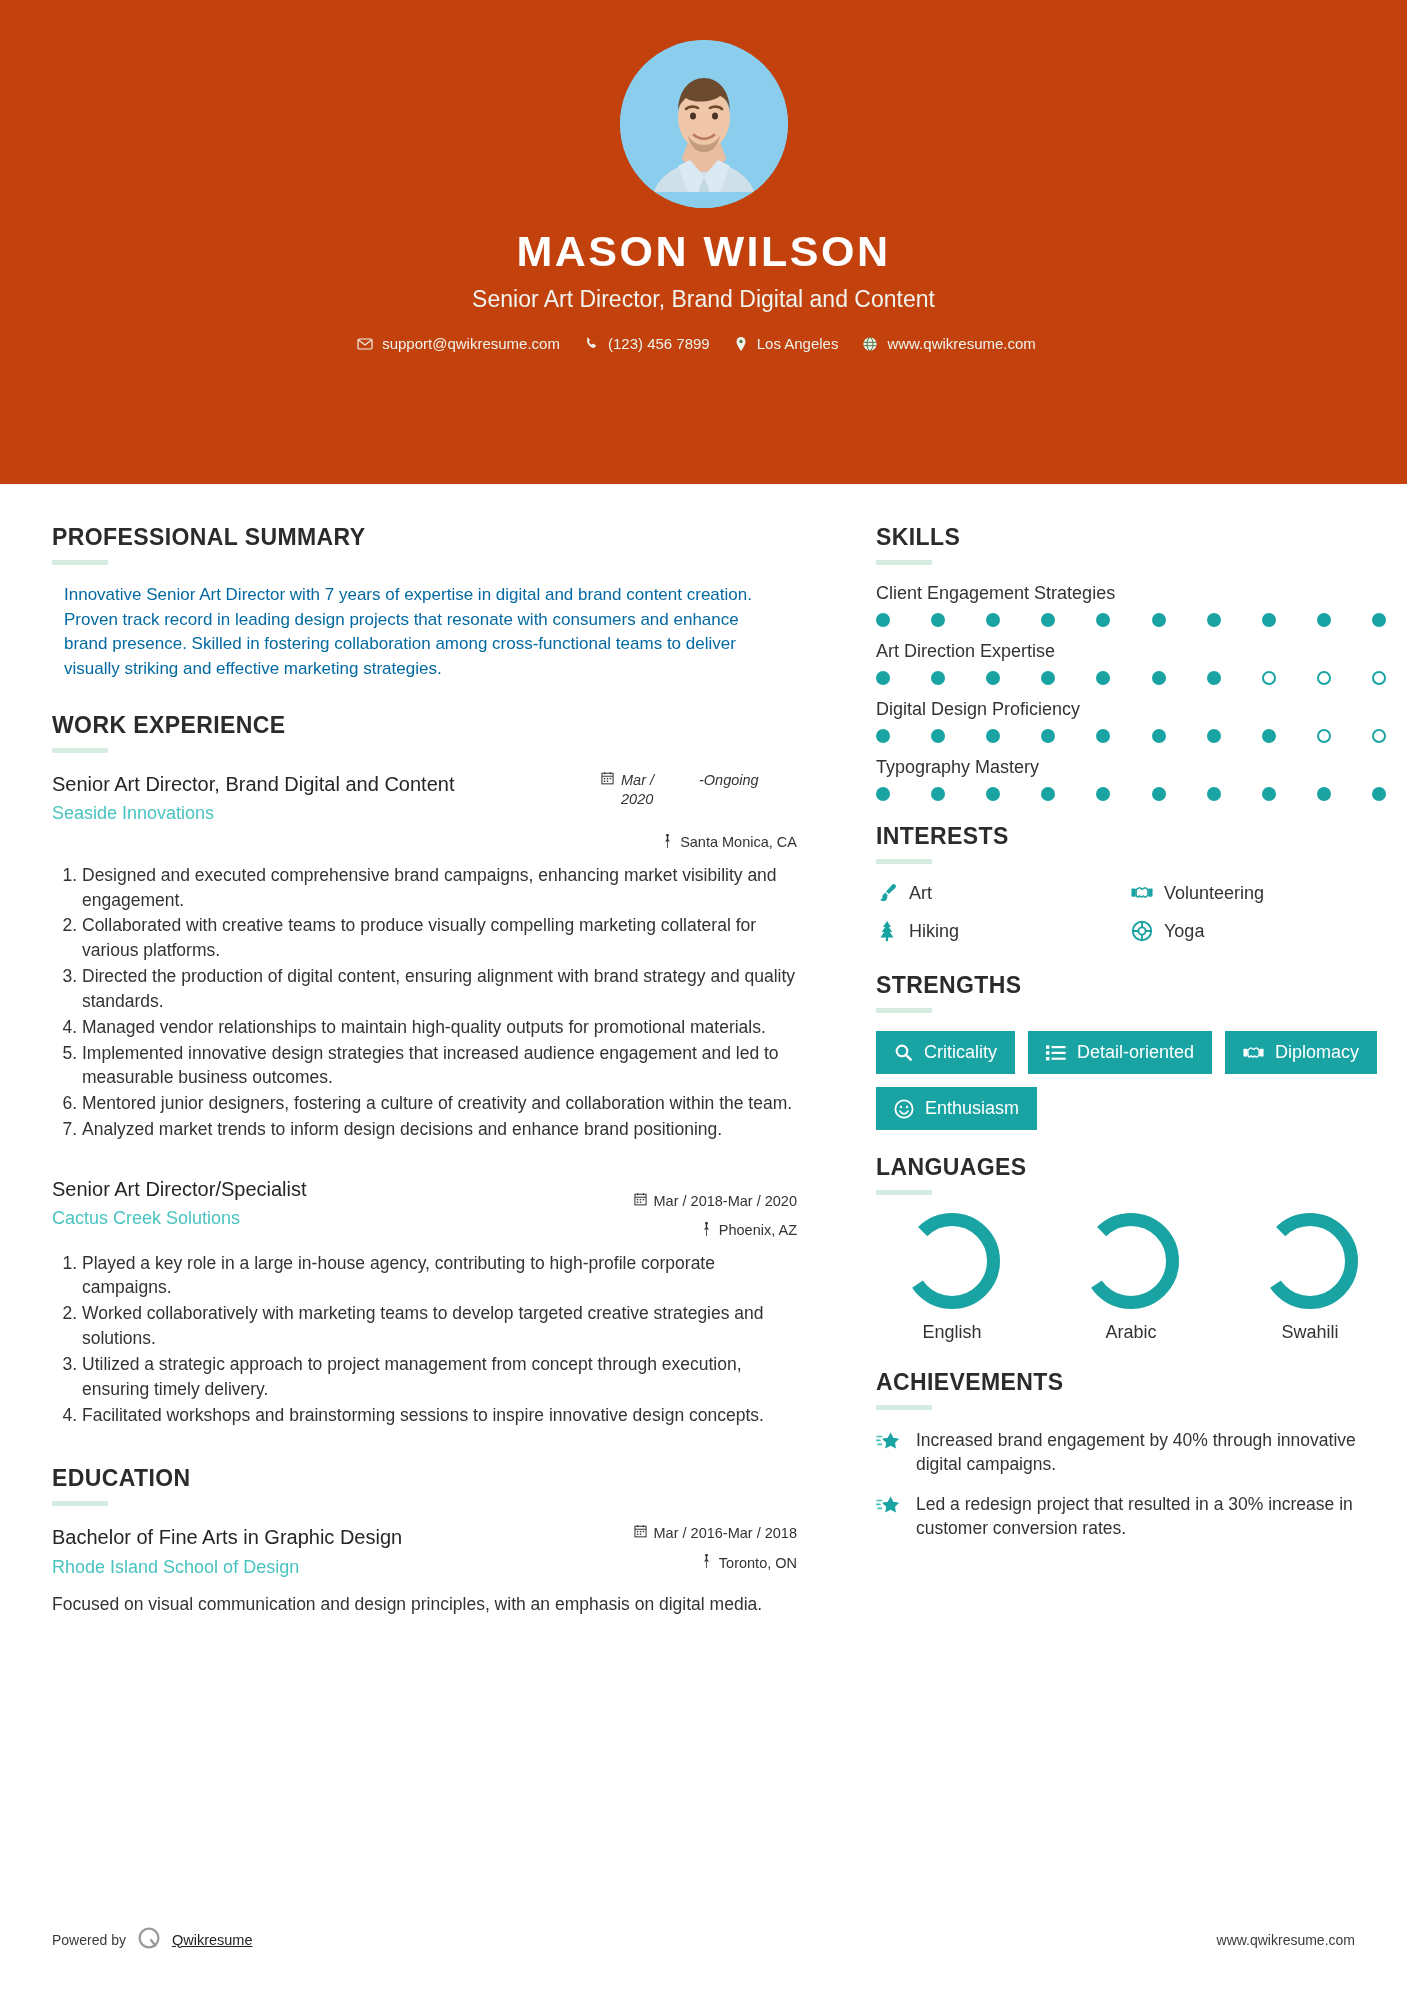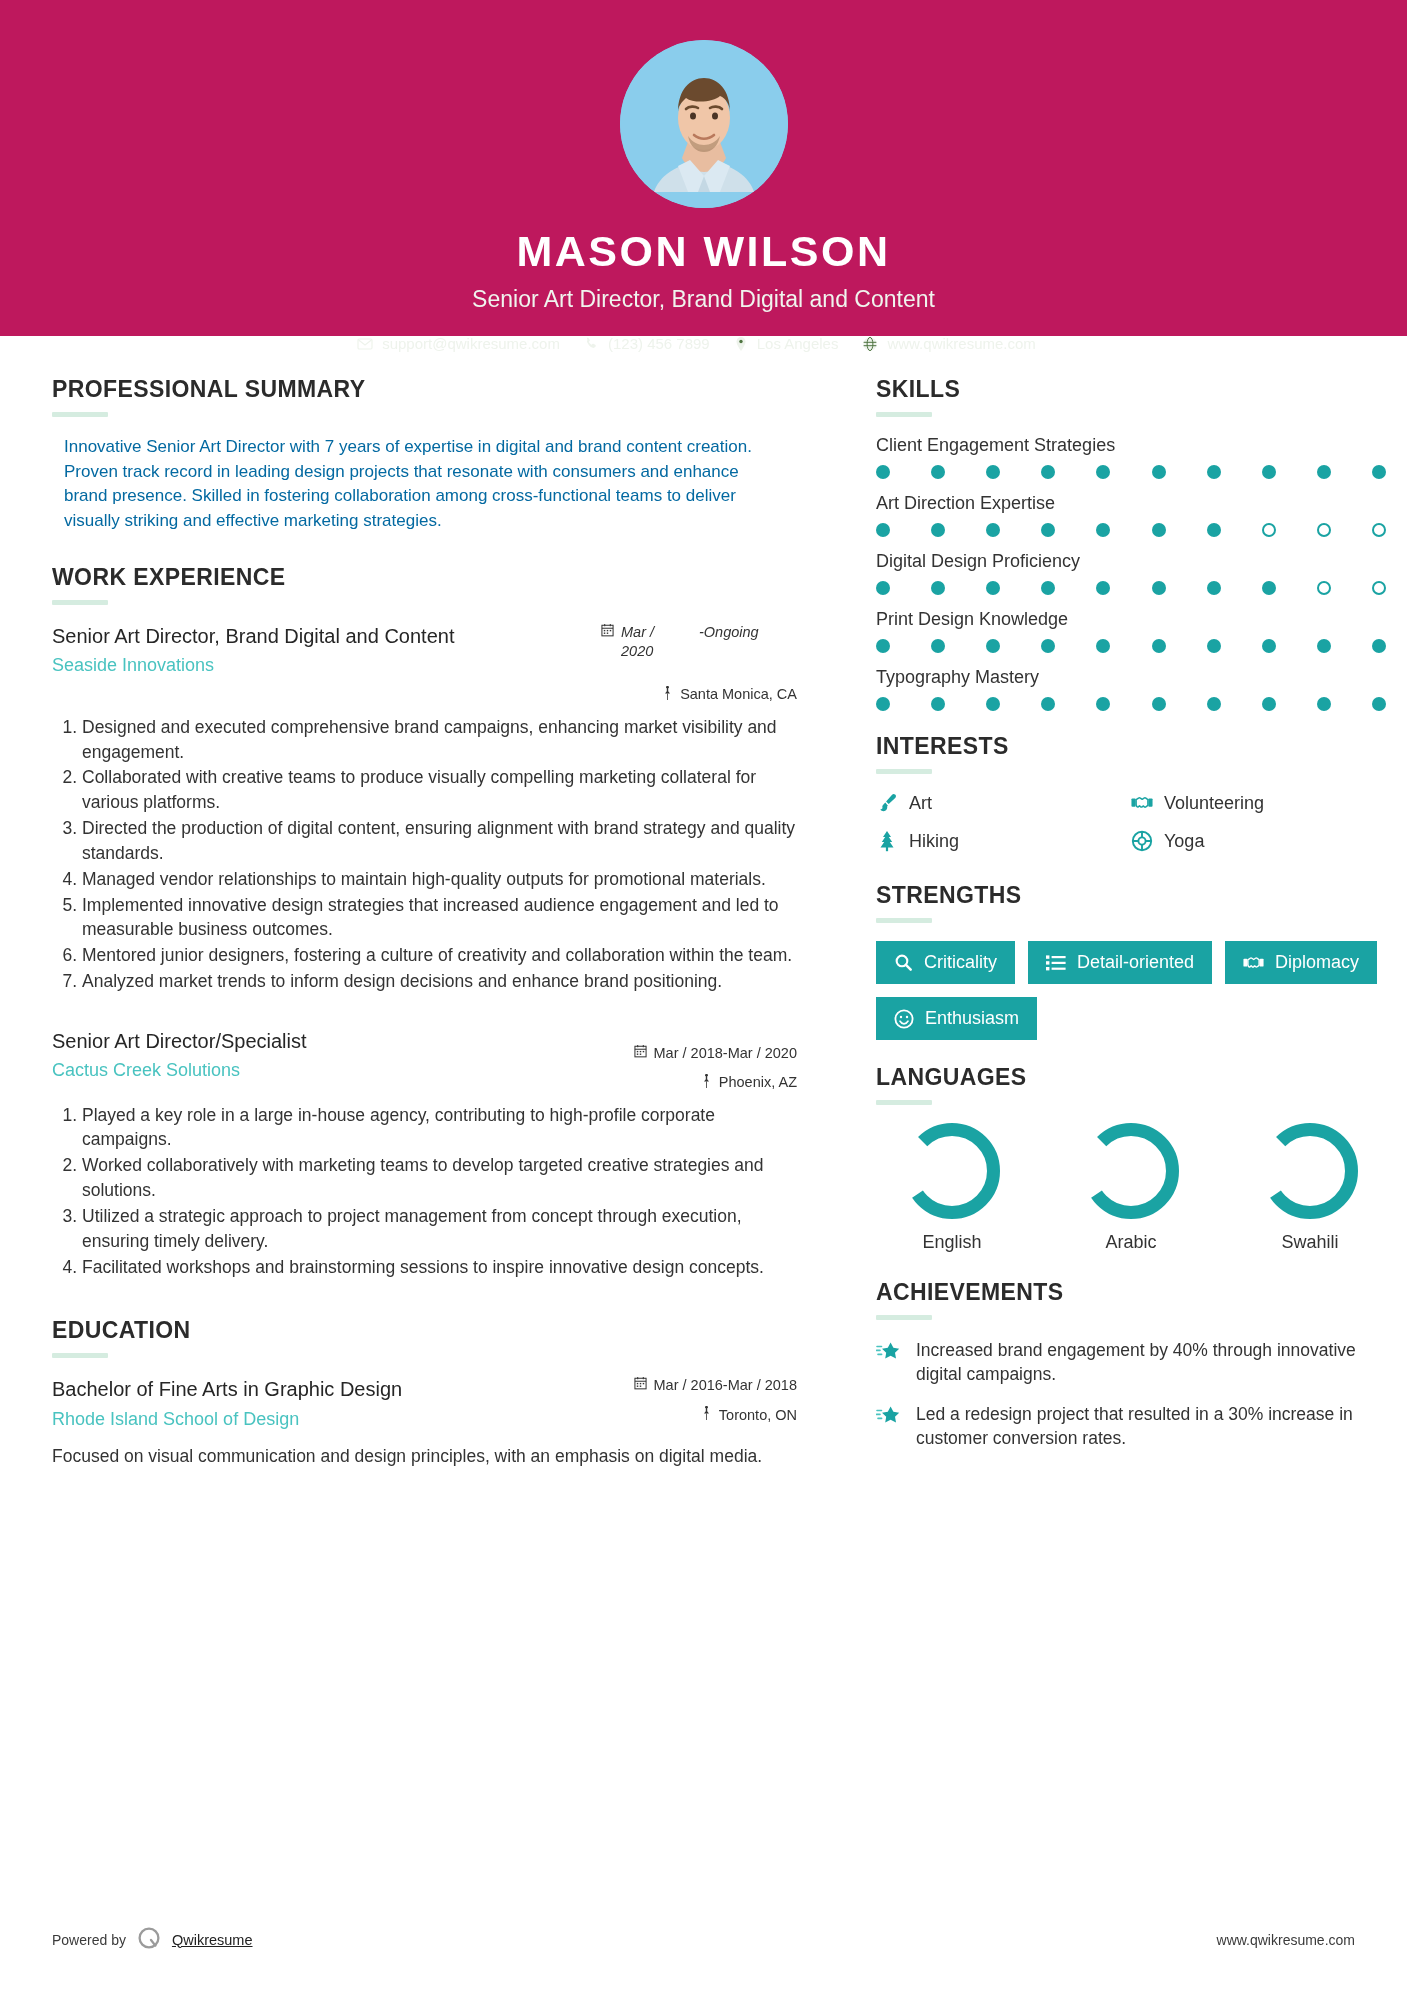--- a/index.html
+++ b/index.html
@@ -14,8 +14,8 @@
 
   
   .header{
-    height:336px;
-    background:#be185d;
+    height:484px;
+    background:#c2410c;
     display:flex;flex-direction:column;align-items:center;
     padding-top:40px;box-sizing:border-box;
   }

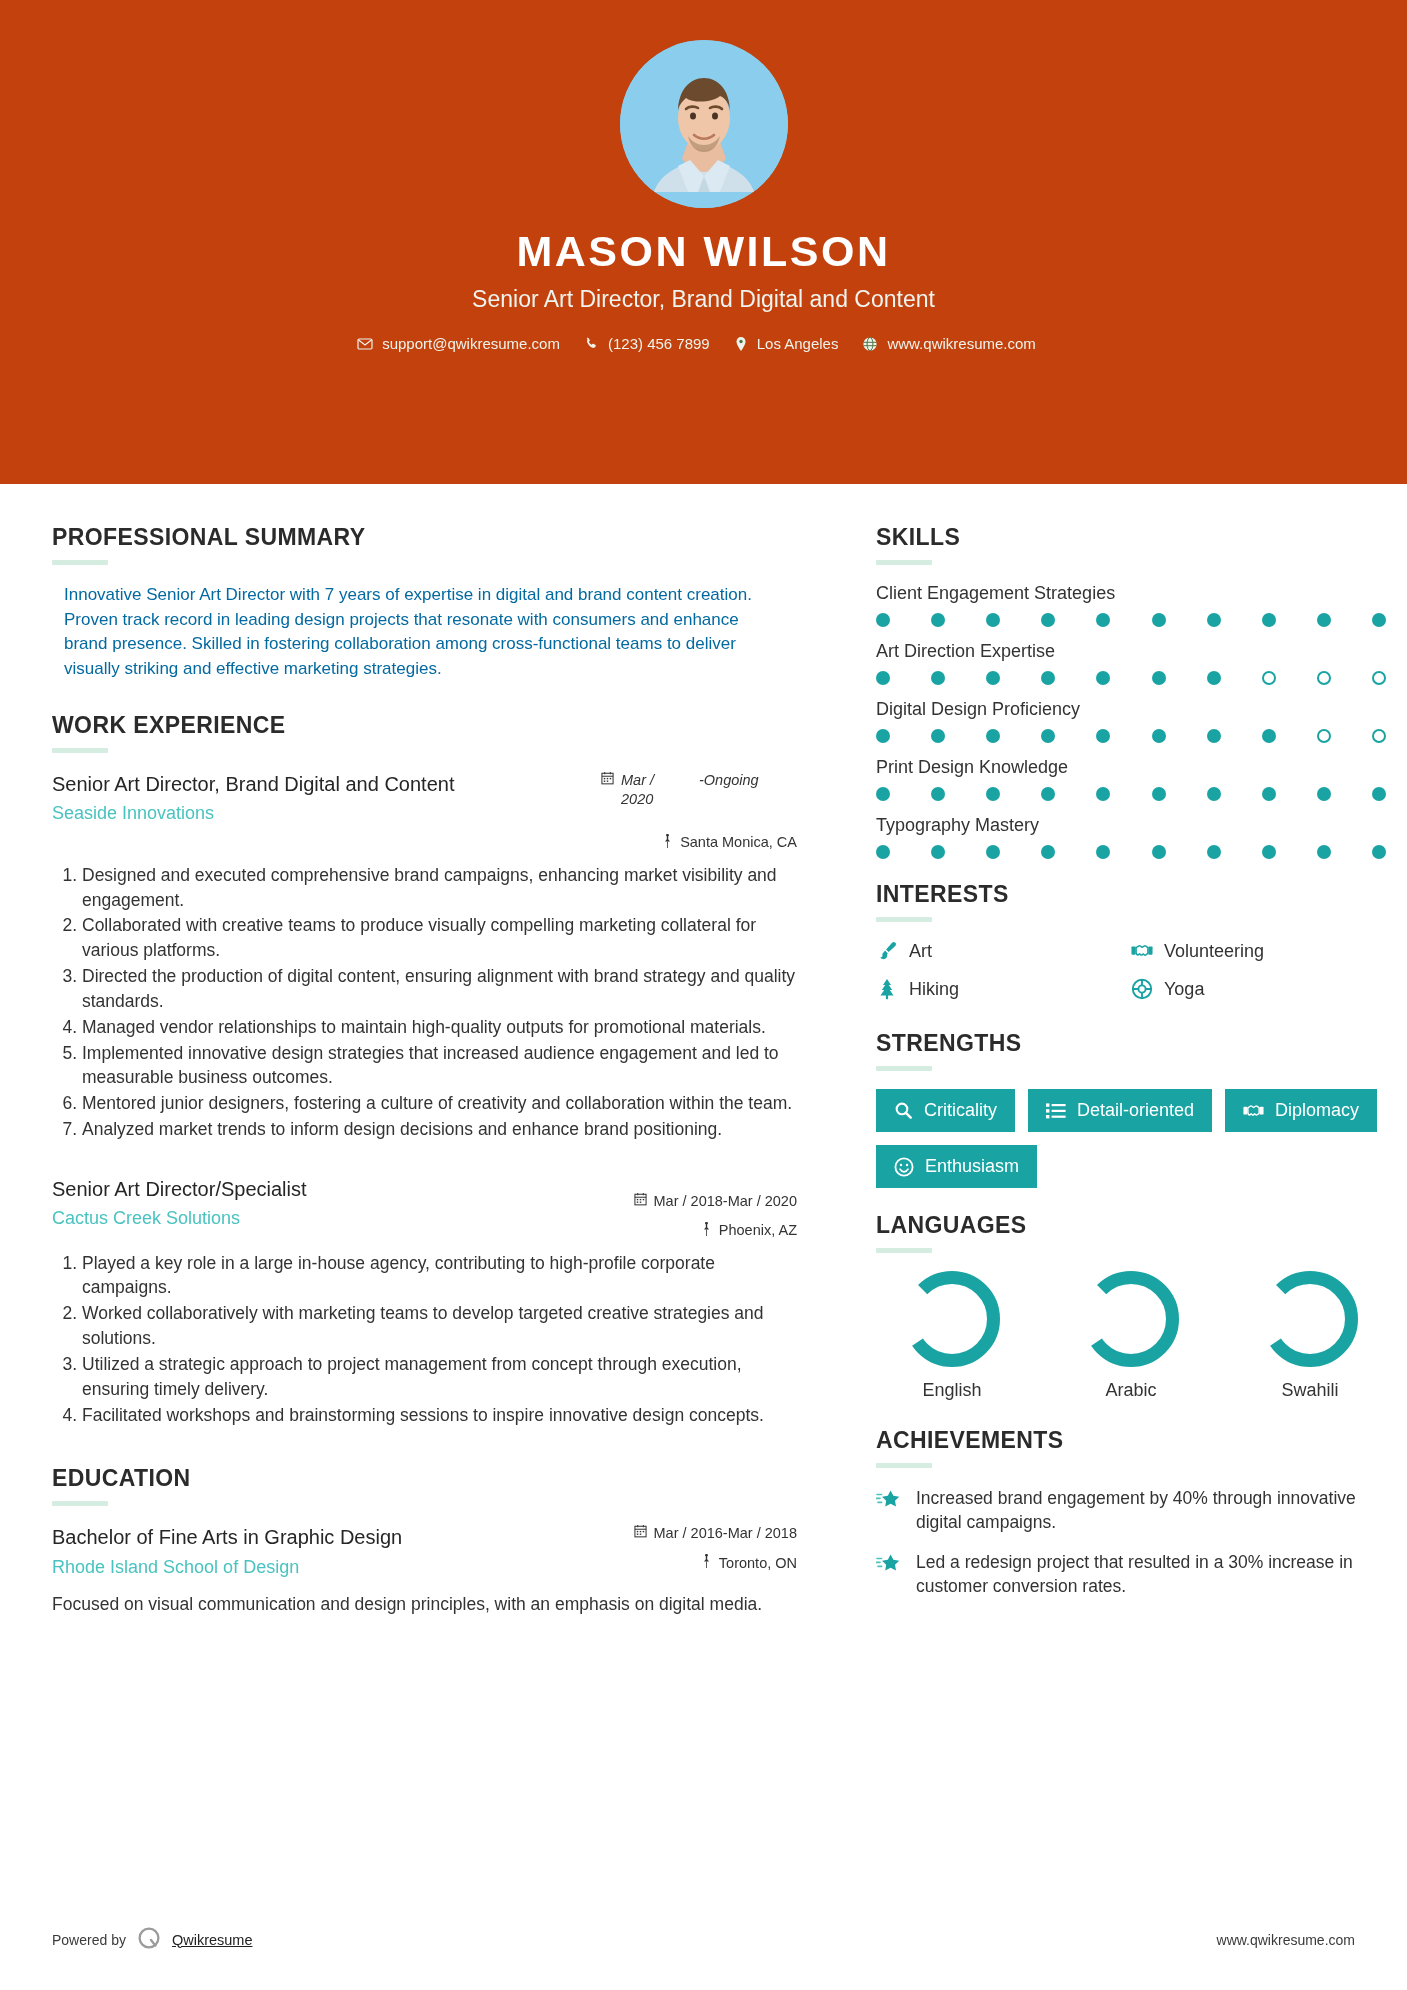--- a/index.html
+++ b/index.html
@@ -383,21 +383,6 @@
             </div>
         </div>
         <div class="skill">
-          <div class="skill-name">Print Design Knowledge</div>
-          <div class="dots">
-              <span class="dot on"></span>
-              <span class="dot on"></span>
-              <span class="dot on"></span>
-              <span class="dot on"></span>
-              <span class="dot on"></span>
-              <span class="dot on"></span>
-              <span class="dot on"></span>
-              <span class="dot on"></span>
-              <span class="dot on"></span>
-              <span class="dot on"></span>
-            </div>
-        </div>
-        <div class="skill">
           <div class="skill-name">Typography Mastery</div>
           <div class="dots">
               <span class="dot on"></span>

